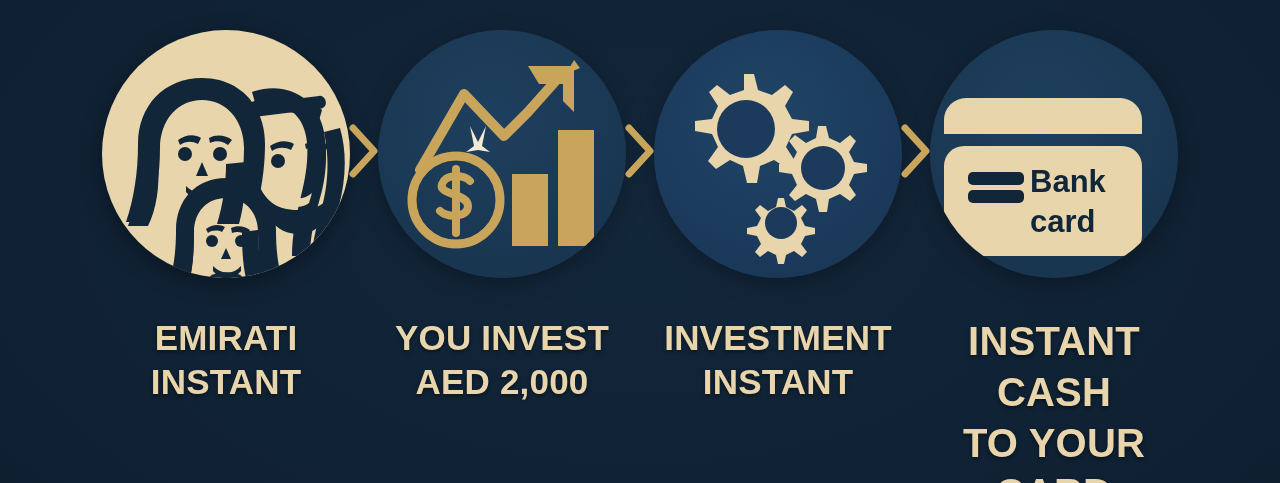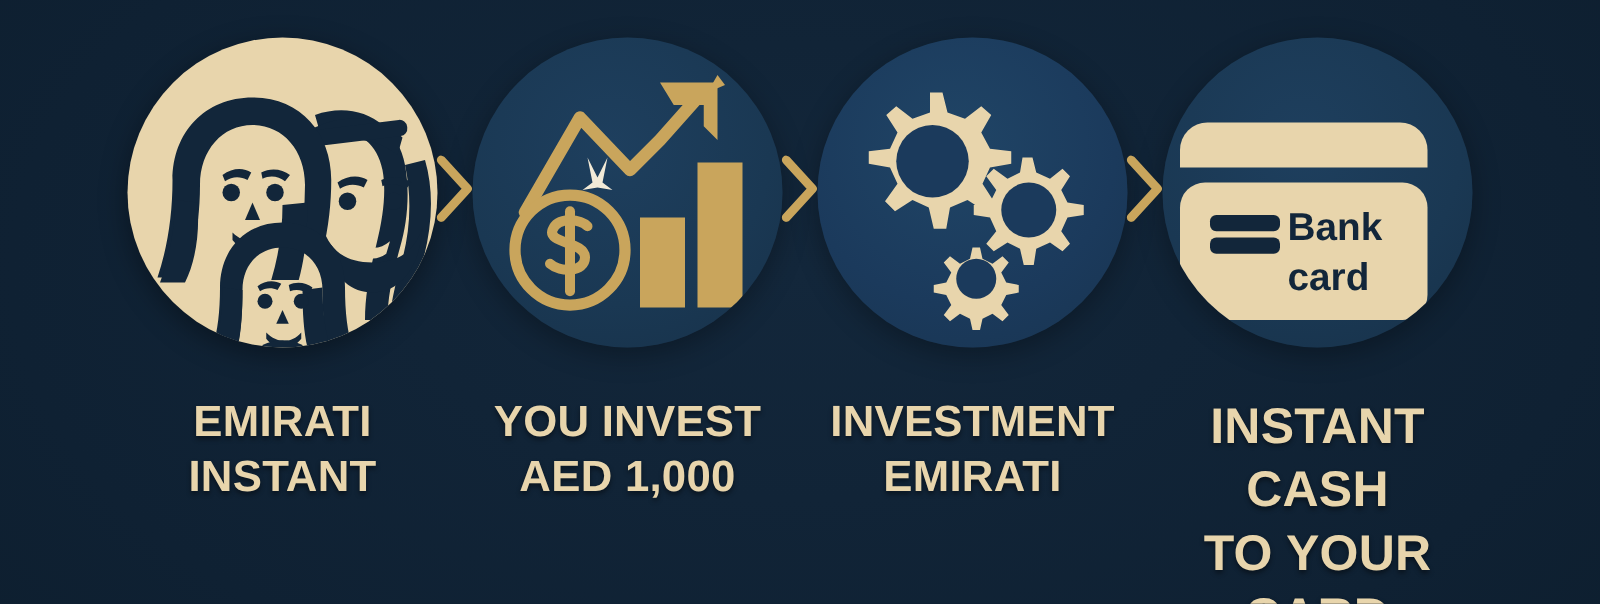--- a/index.html
+++ b/index.html
@@ -184,7 +184,7 @@
         </svg>
       </div>
       <div class="step-label">YOU INVEST
-AED 1,000</div>
+AED 2,000</div>
     </div>
 
     <div class="step">

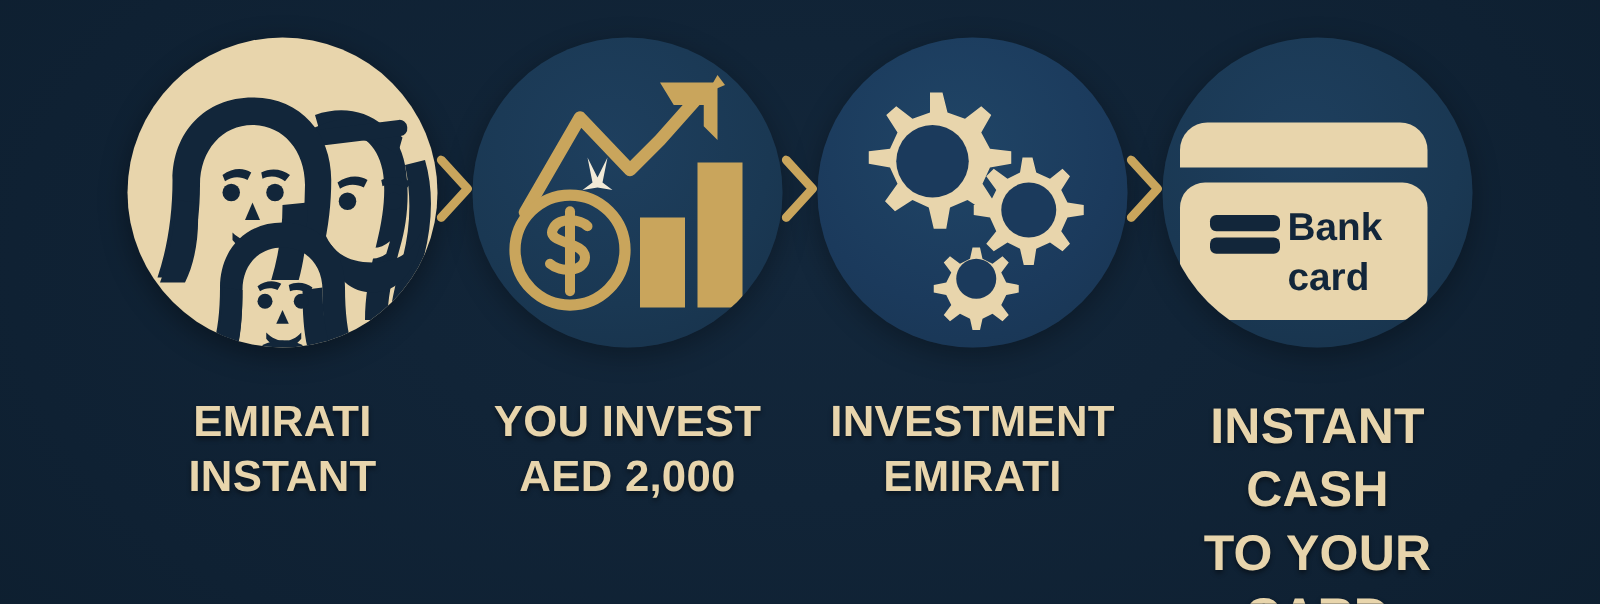--- a/index.html
+++ b/index.html
@@ -212,7 +212,7 @@
         </svg>
       </div>
       <div class="step-label">INVESTMENT
-EMIRATI</div>
+INSTANT</div>
     </div>
 
     <div class="step">

